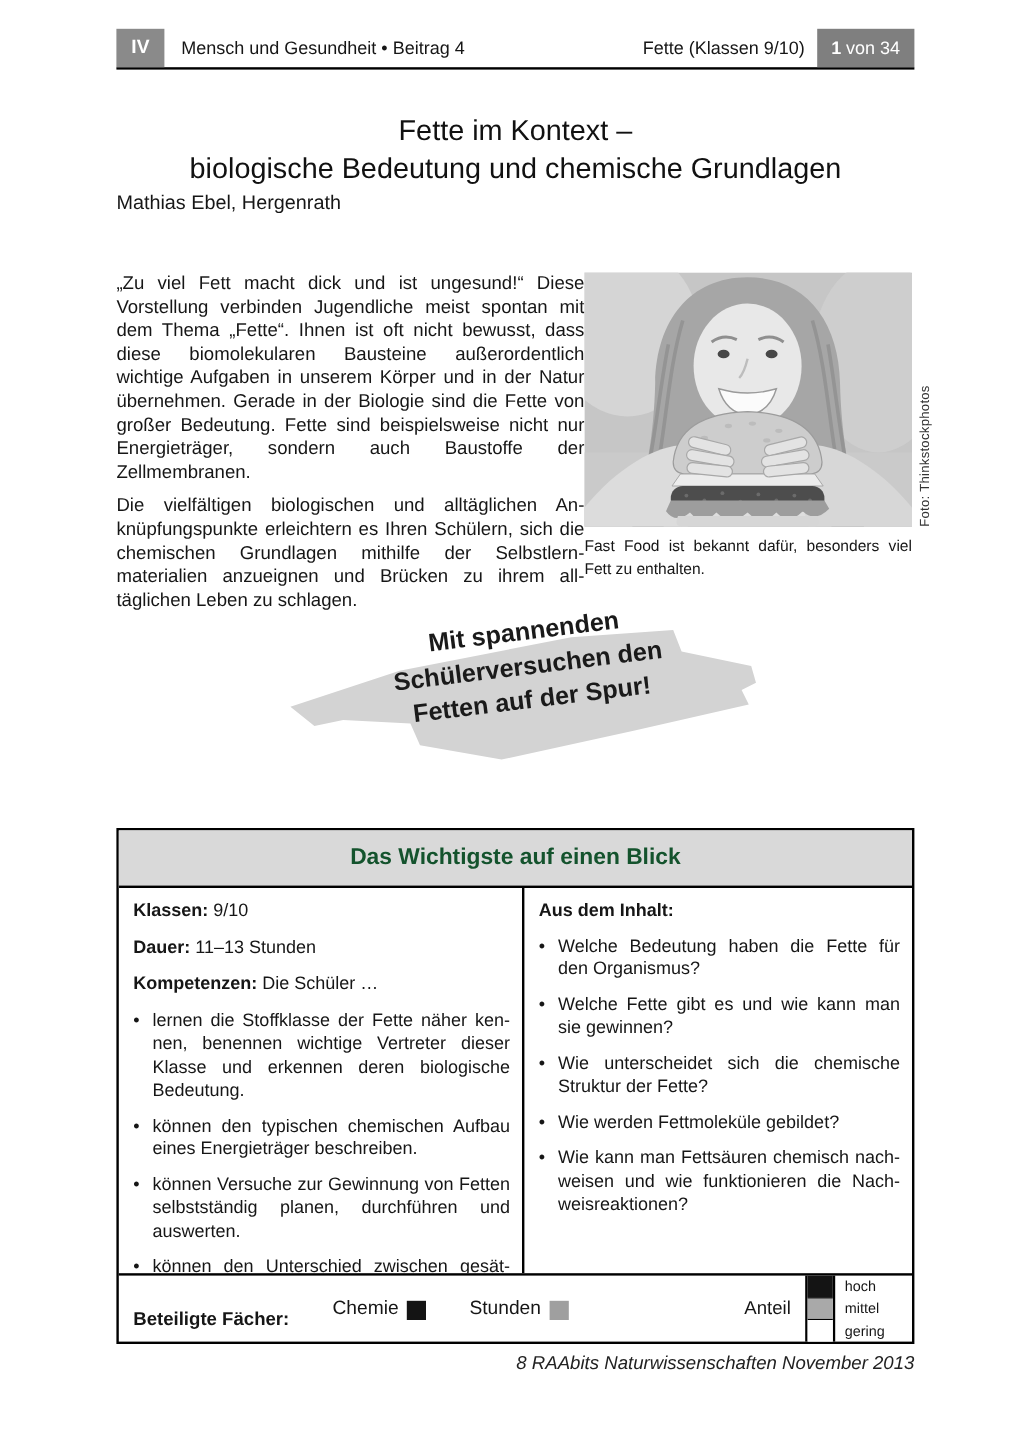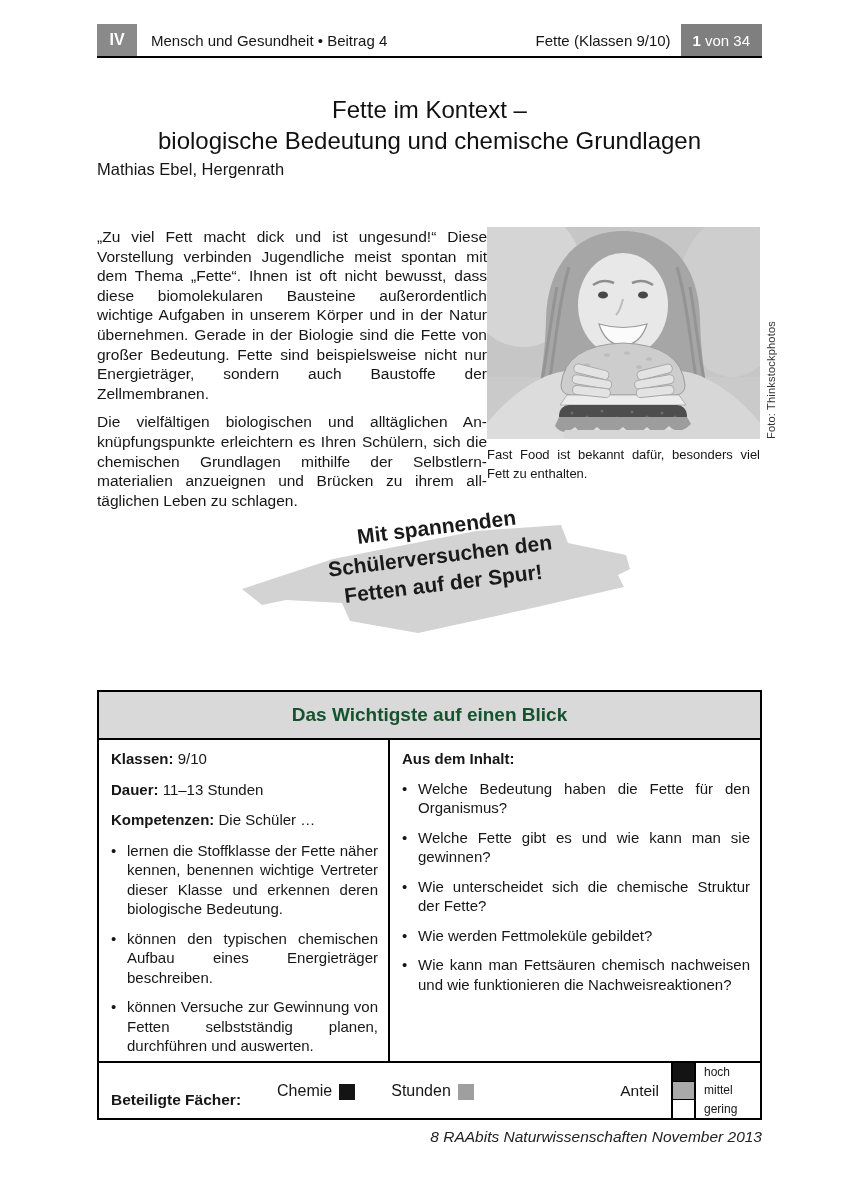--- a/index.html
+++ b/index.html
@@ -48,7 +48,7 @@
                   display:flex;align-items:center;justify-content:center;
                   font-weight:bold;font-size:19px;color:#14532d;}
   .overview-cols{display:flex;height:321px;overflow:hidden;}
-  .col-left{width:291px;box-sizing:border-box;border-right:2px solid #000;
+  .col-left{width:338px;box-sizing:border-box;border-right:2px solid #000;
             padding:9px 10px 0 12px;}
   .col-right{flex:1;padding:9px 10px 0 12px;}
   .kv{margin:0 0 11px;line-height:19.5px;}

